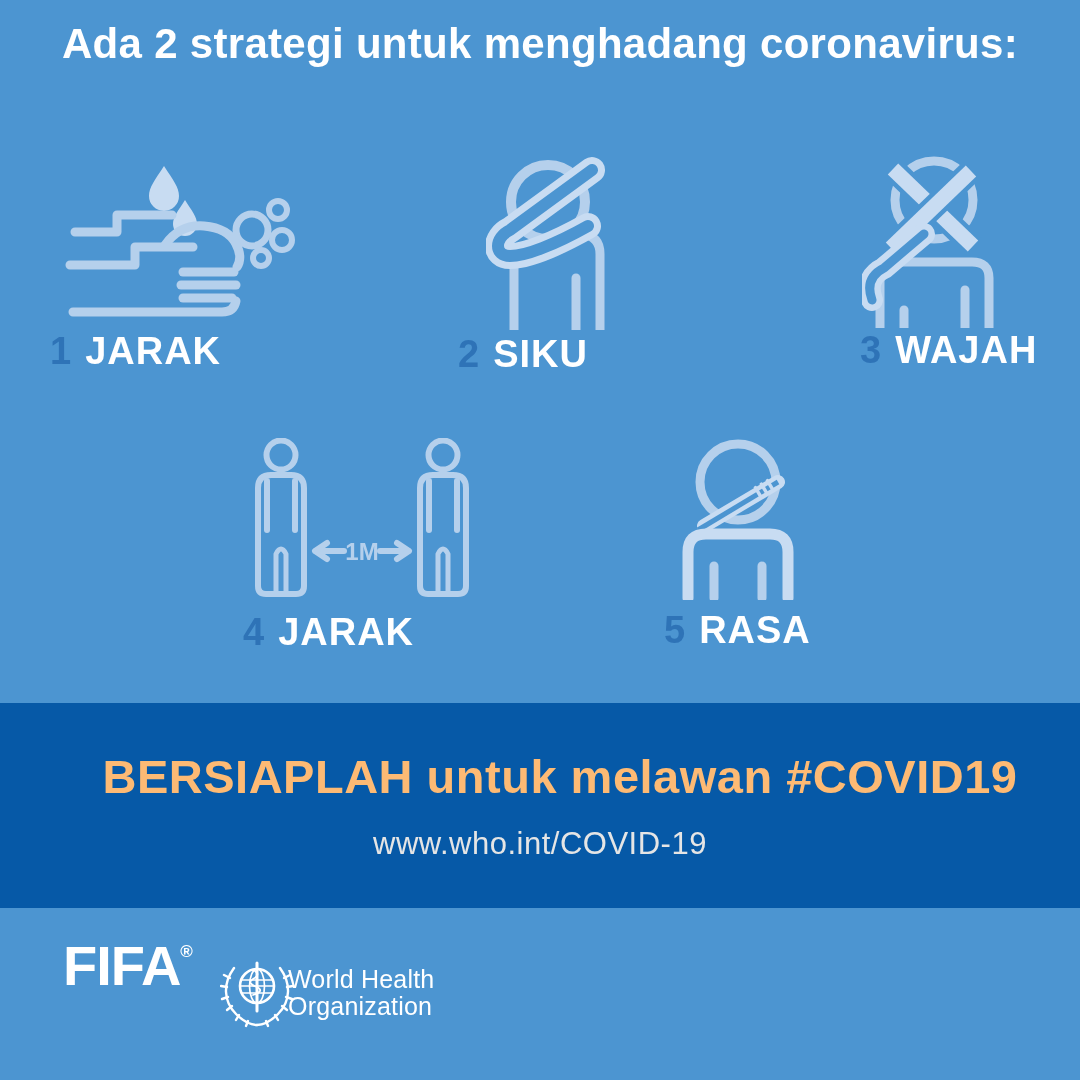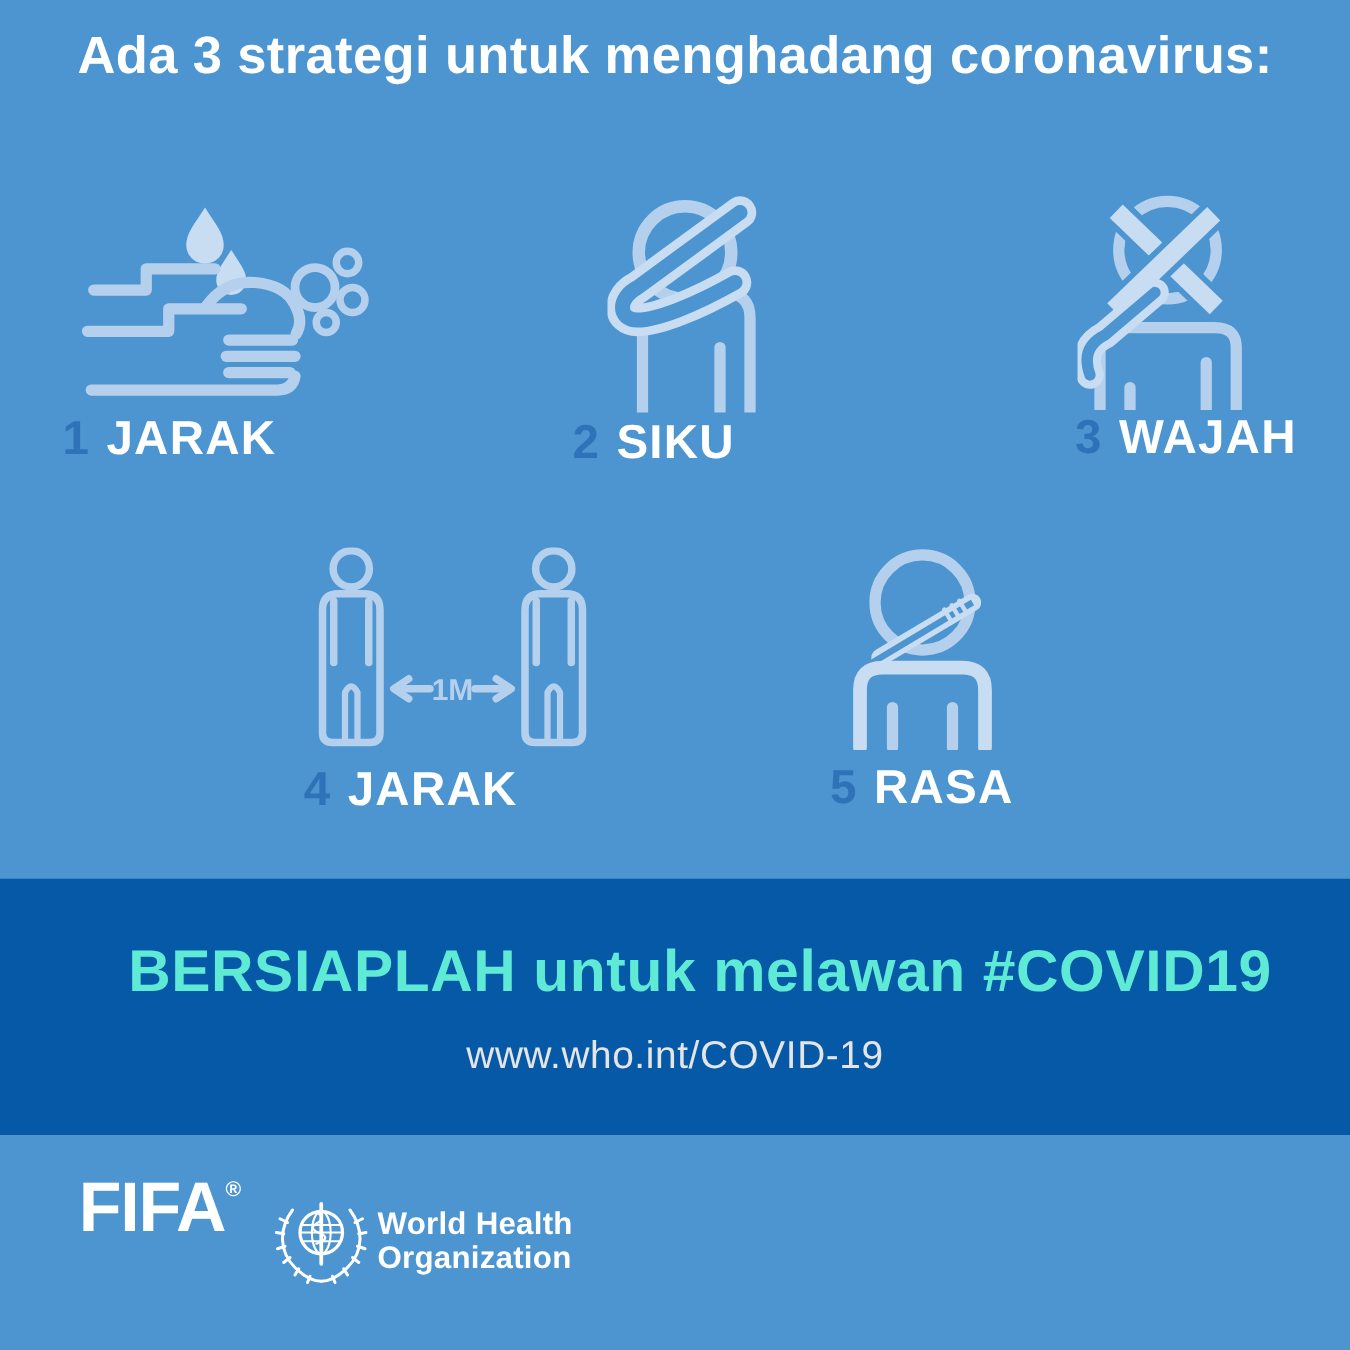--- a/index.html
+++ b/index.html
@@ -49,7 +49,7 @@
 <div class="poster">
 
   <div class="title">
-    <div>Ada 3 strategi untuk menghadang coronavirus:</div>
+    <div>Ada 2 strategi untuk menghadang coronavirus:</div>
   </div>
 
   <svg class="icon" style="left:62px; top:160px;" width="235" height="160" viewBox="0 0 235 160">

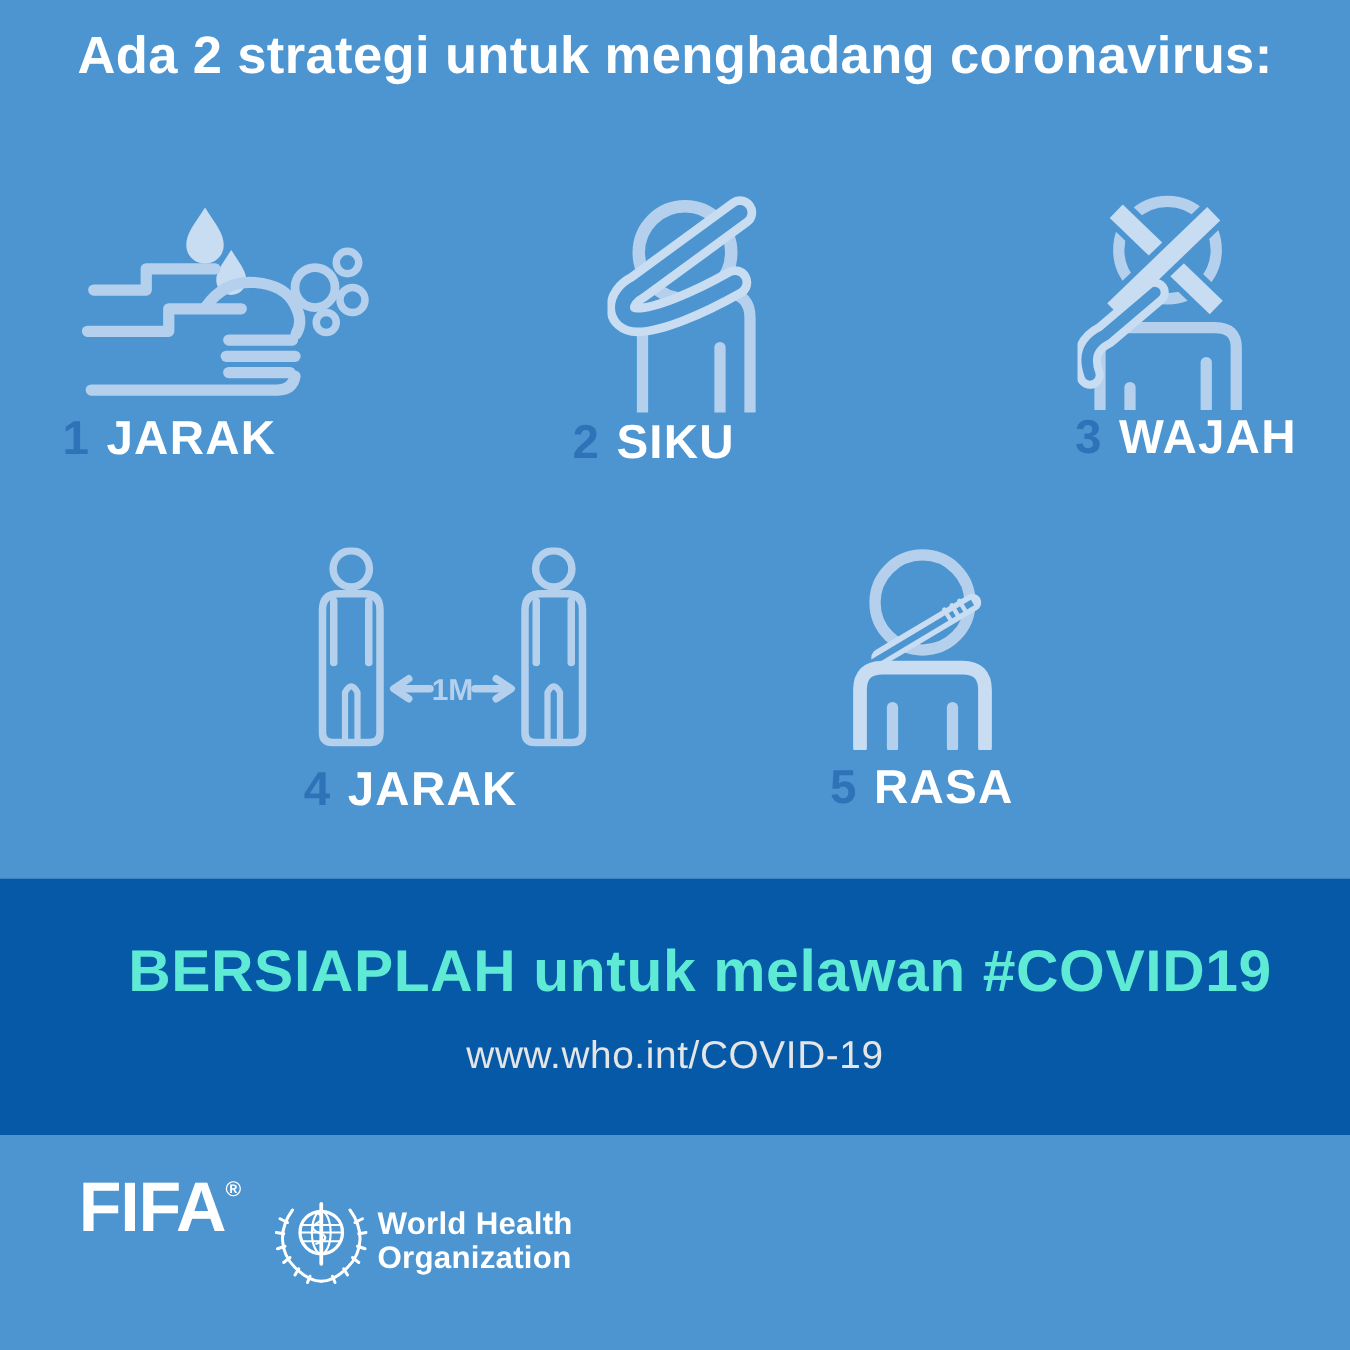--- a/index.html
+++ b/index.html
@@ -29,7 +29,7 @@
     background:#0659A7; display:flex; flex-direction:column;
     justify-content:center; align-items:center; gap:22px;
   }
-  .banner .headline{ color:#5eead4; font-weight:700; font-size:47px; letter-spacing:.5px;margin-left:40px; }
+  .banner .headline{ color:#fdba74; font-weight:700; font-size:47px; letter-spacing:.5px;margin-left:40px; }
   .banner .url{ color:#e5e5e5; font-weight:400; font-size:31px; letter-spacing:.5px; }
   .fifa{
     position:absolute; left:63px; top:924px; color:#fff;

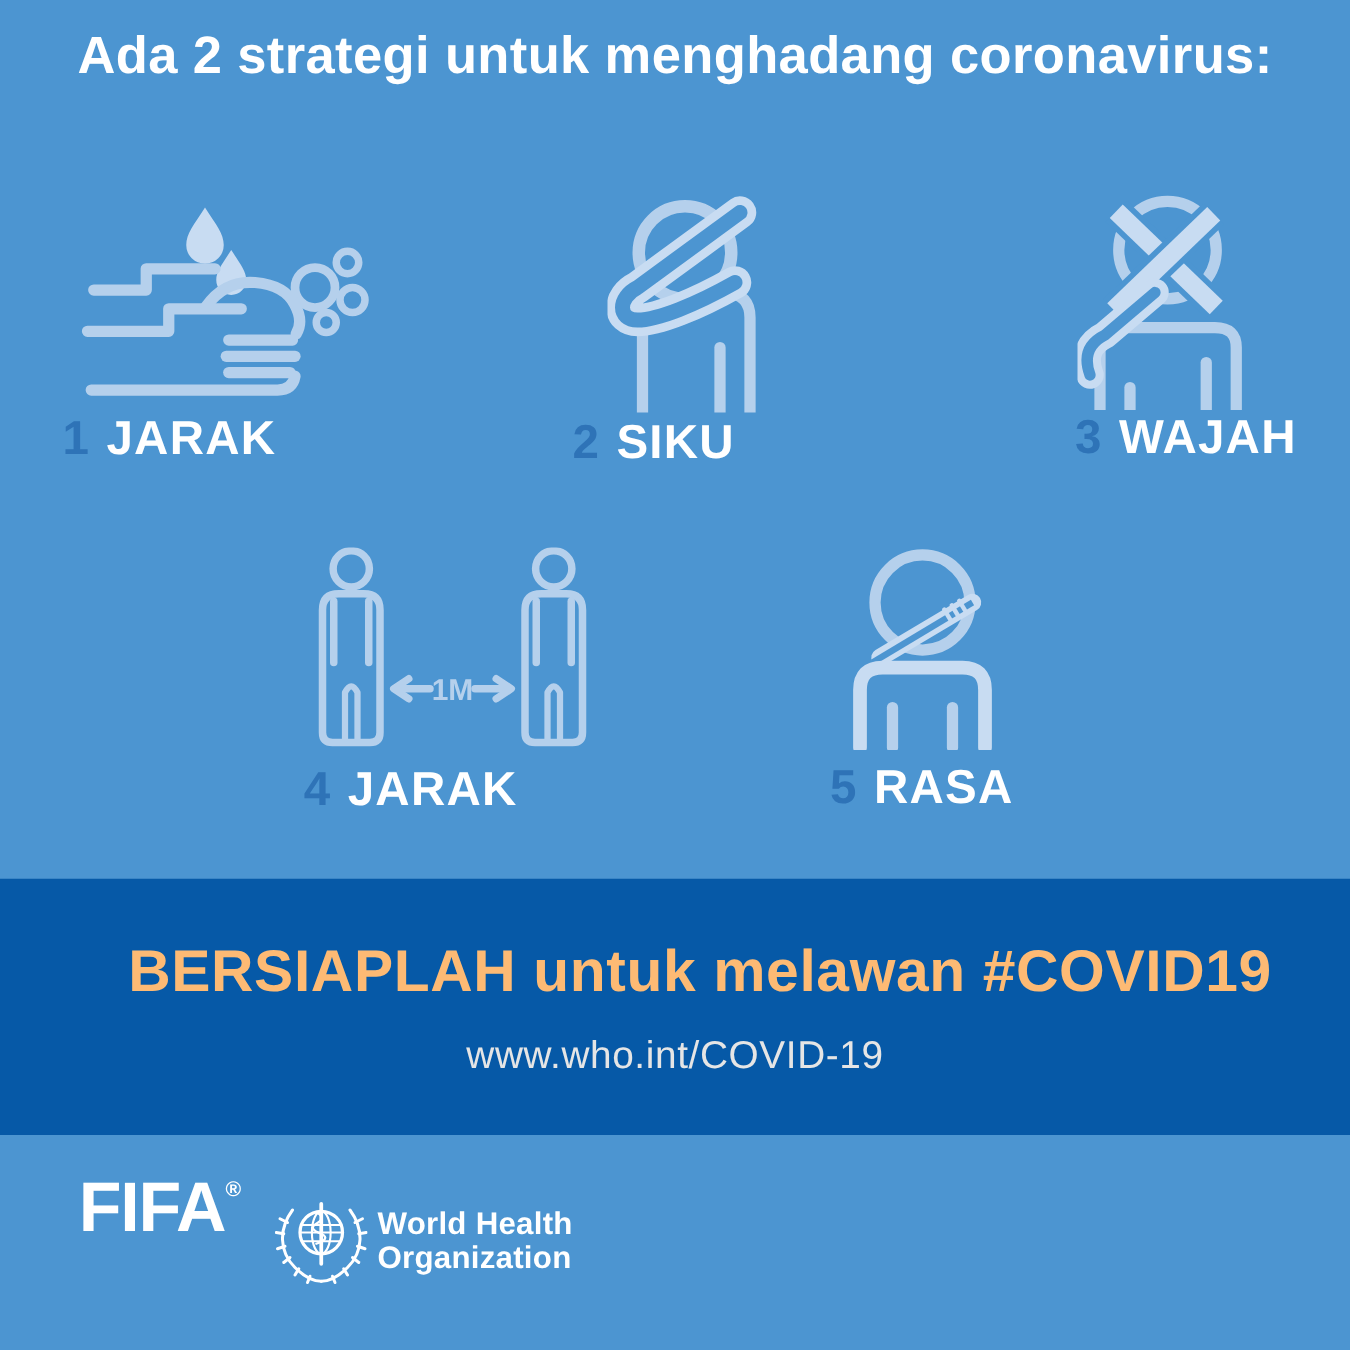--- a/index.html
+++ b/index.html
@@ -38,8 +38,8 @@
   .fifa .reg{ font-size:17px; font-weight:700; vertical-align:28px; letter-spacing:0; }
   .who-emblem{ position:absolute; left:220px; top:956px; }
   .who-name{
-    position:absolute; left:302px; top:966px; color:#fff;
-    font-weight:700; font-size:25px; line-height:27px; letter-spacing:.2px;
+    position:absolute; left:288px; top:966px; color:#fff;
+    font-weight:400; font-size:25px; line-height:27px; letter-spacing:.2px;
   }
   svg{ display:block; }
 </style>

